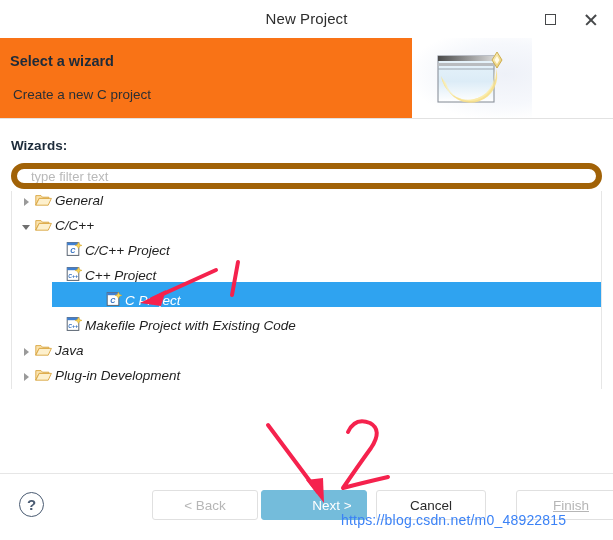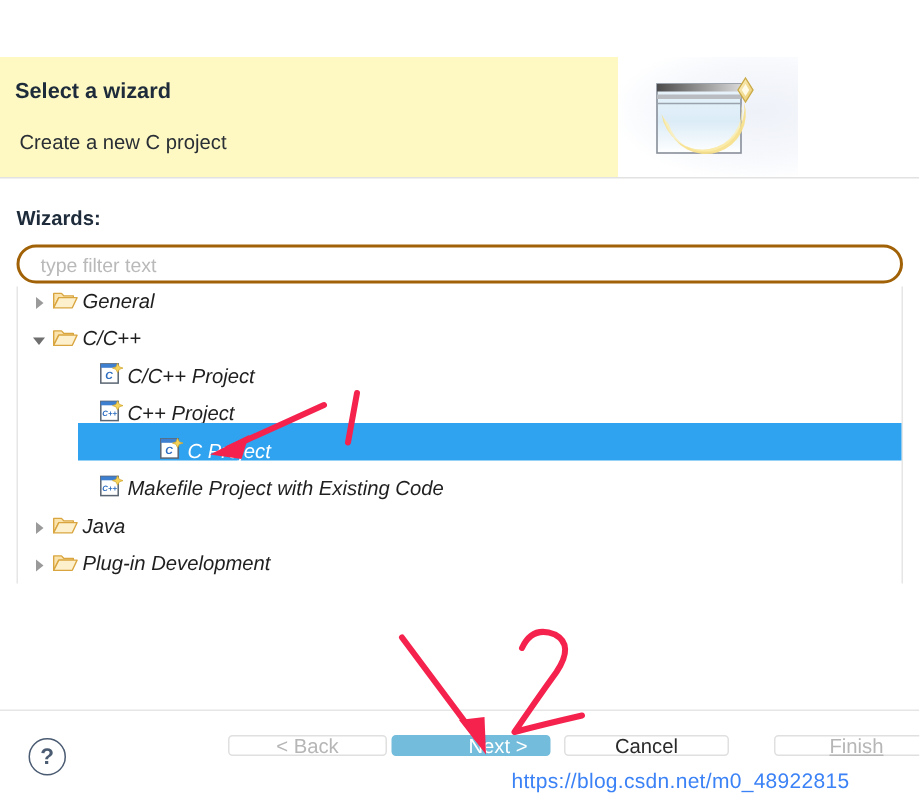--- a/index.html
+++ b/index.html
@@ -266,6 +266,17 @@
 
 <div id="dialog">
 
+  <div class="titlebar">
+    <div class="titlebar-title">New Project</div>
+
+    <div class="win-btn maximize">
+      <div class="sq"></div>
+    </div>
+
+    <div class="win-btn close">
+      <div class="xmark"></div>
+    </div>
+  </div>
 
   <div class="banner">
     <div class="banner-gfx">

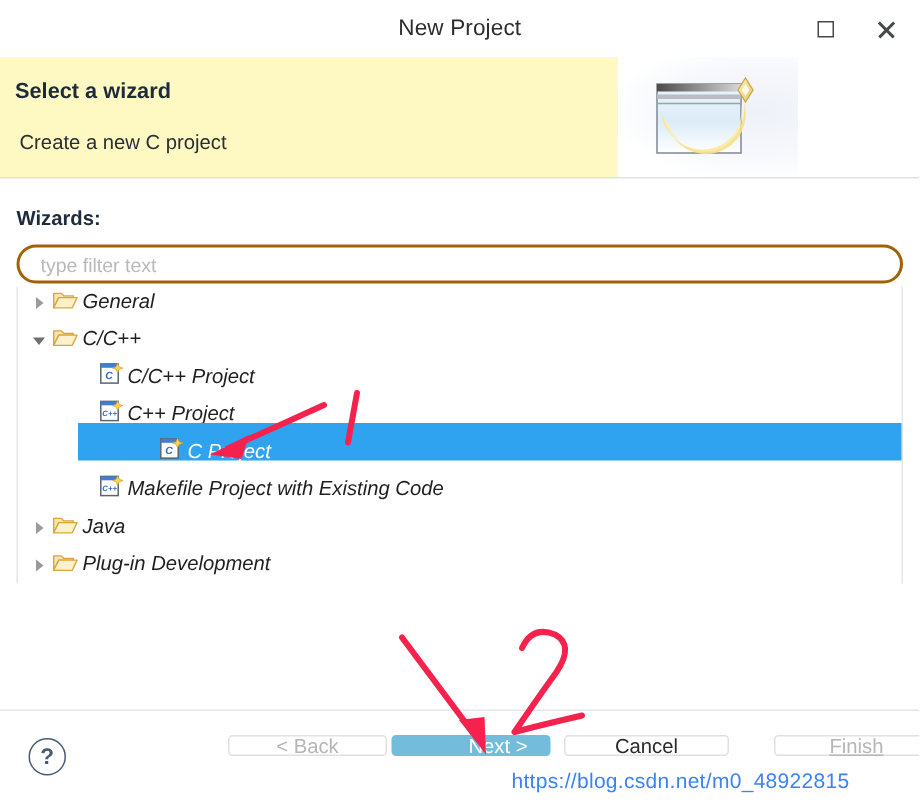--- a/index.html
+++ b/index.html
@@ -68,7 +68,7 @@
     position: absolute;
     left: 0; top: 38px;
     width: 532px; height: 80px;
-    background: #fef9c3;
+    background: #f97316;
   }
   .banner-gfx {
     position: absolute;

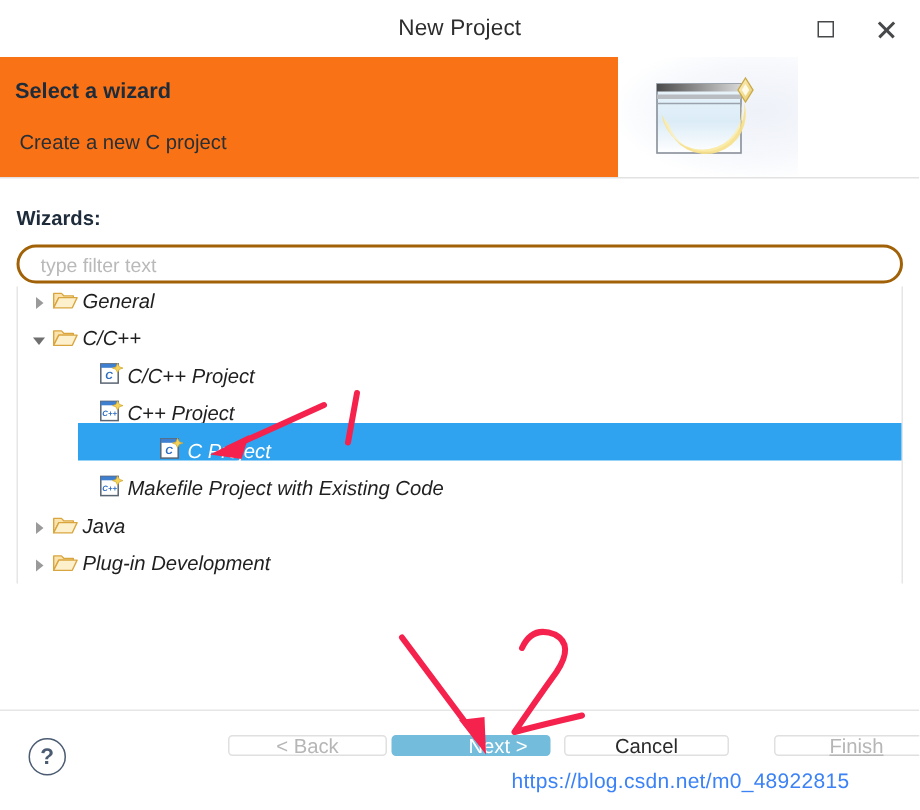--- a/index.html
+++ b/index.html
@@ -109,7 +109,7 @@
     position: absolute;
     left: 11px; top: 163px;
     width: 591px; height: 26px;
-    border: 2px solid #a16207;
+    border: 6px solid #a16207;
     border-radius: 13px;
     background: #ffffff;
     font-family: "Liberation Sans", sans-serif;

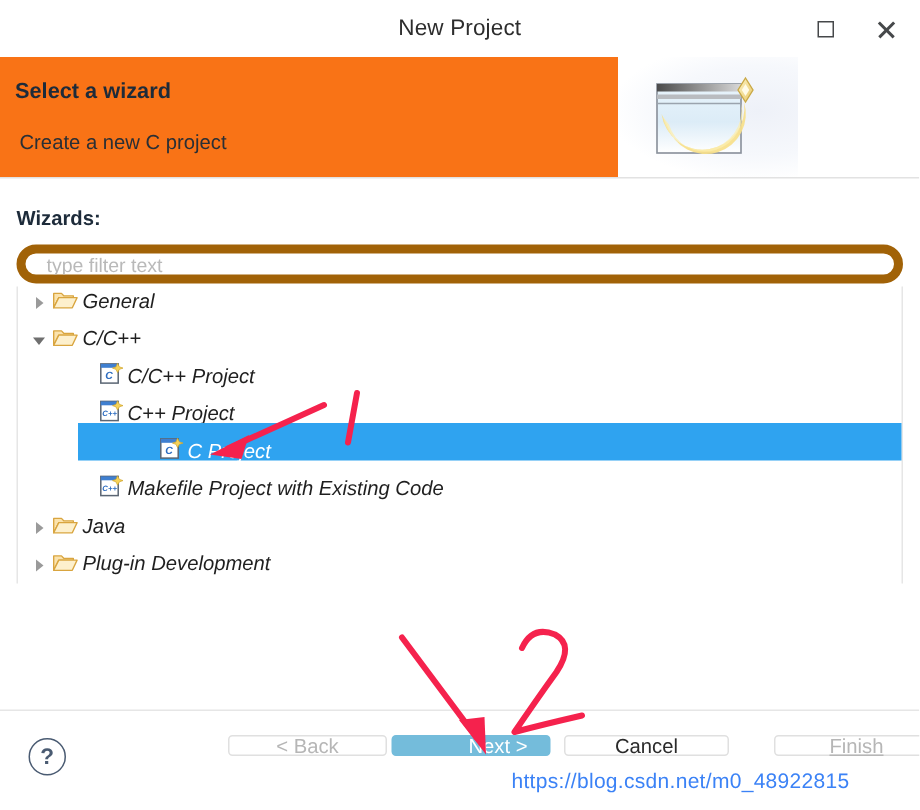--- a/index.html
+++ b/index.html
@@ -220,7 +220,7 @@
   .btn {
     position: absolute;
     top: 490px;
-    height: 14px;
+    height: 30px;
     border: 1px solid #e0e0e0;
     border-radius: 3px;
     background: #ffffff;

